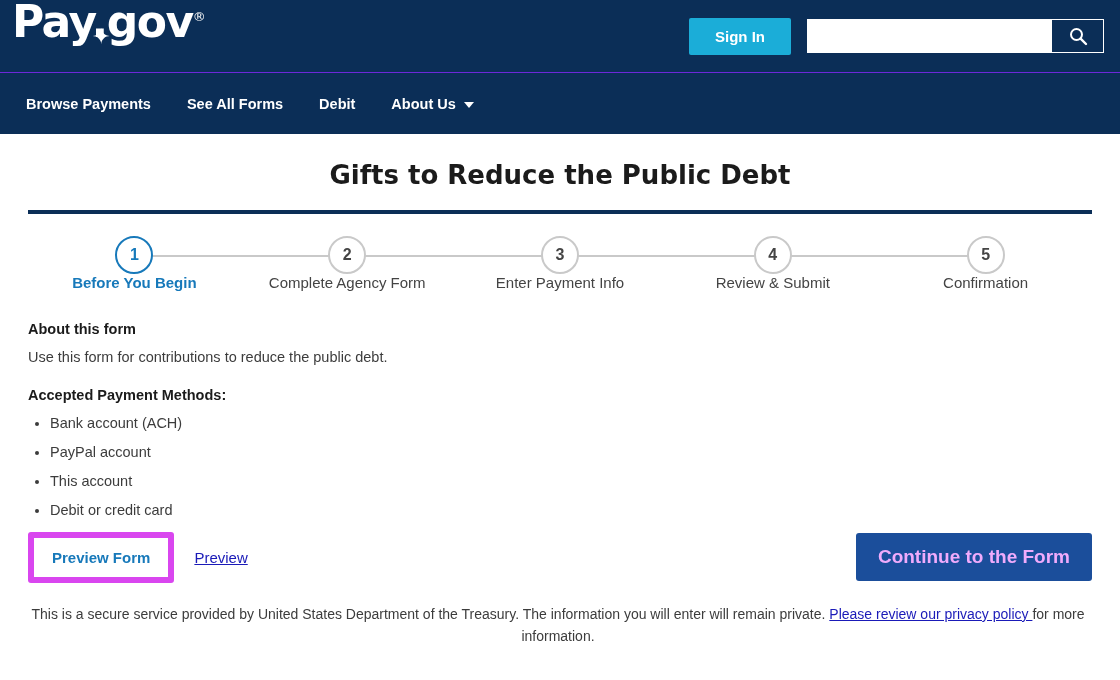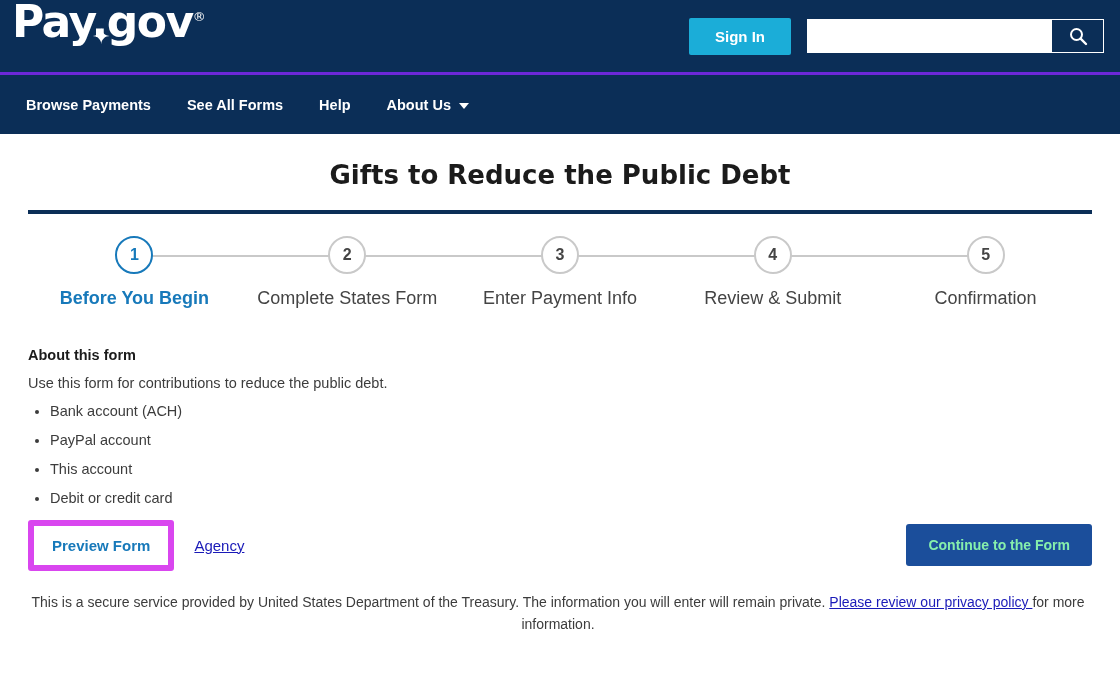--- a/index.html
+++ b/index.html
@@ -84,7 +84,7 @@
   .nav {
     height: 62px;
     background: #0b2e57;
-    border-top: 3px solid #6d28d9;
+    border-top: 1px solid #6d28d9;
     display: flex;
     align-items: center;
     padding: 0 8px;

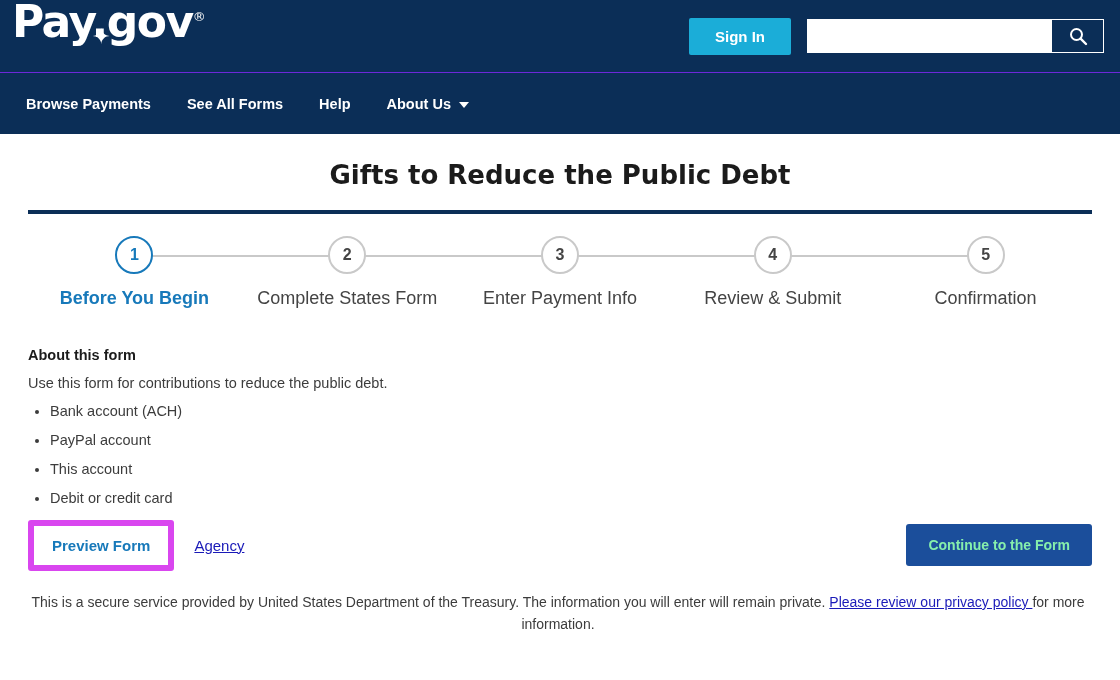--- a/index.html
+++ b/index.html
@@ -290,7 +290,7 @@
     <span>See All Forms</span>
   </div>
   <div class="nav-item">
-    <span>Help</span>
+    <span>Debit</span>
   </div>
   <div class="nav-item">
     <span>About Us</span>

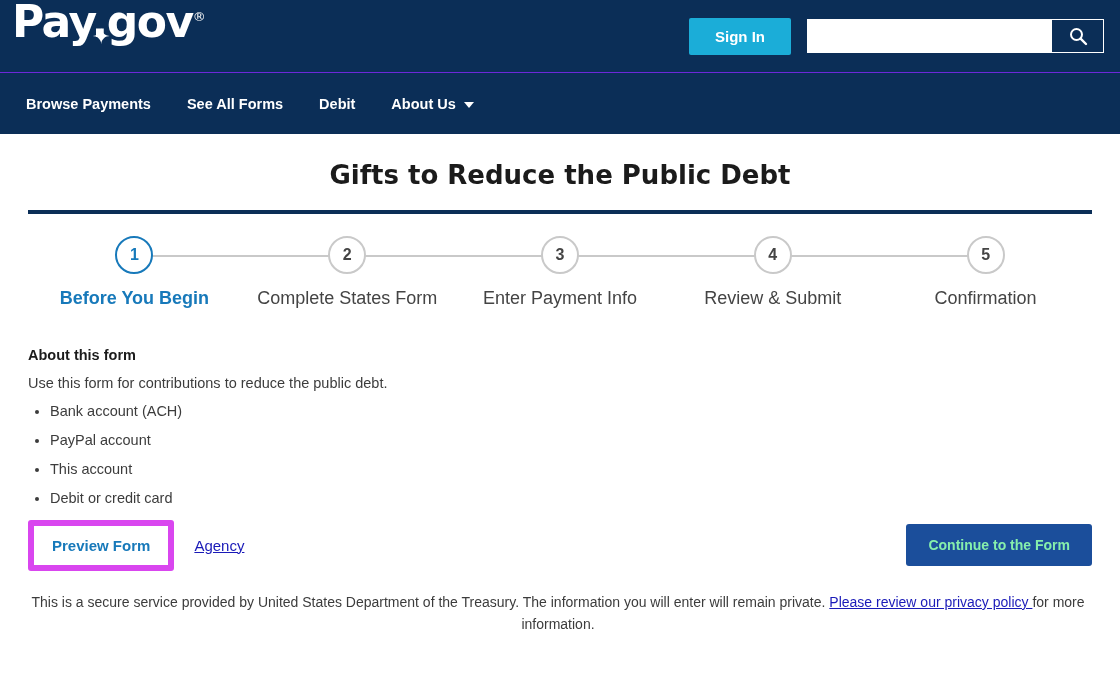--- a/index.html
+++ b/index.html
@@ -167,8 +167,7 @@
     color: #1779ba;
   }
   .step-label {
-    margin-top: 14px;
-    font-size: 18px;
+    font-size: 15px;
     color: #444444;
     white-space: nowrap;
   }

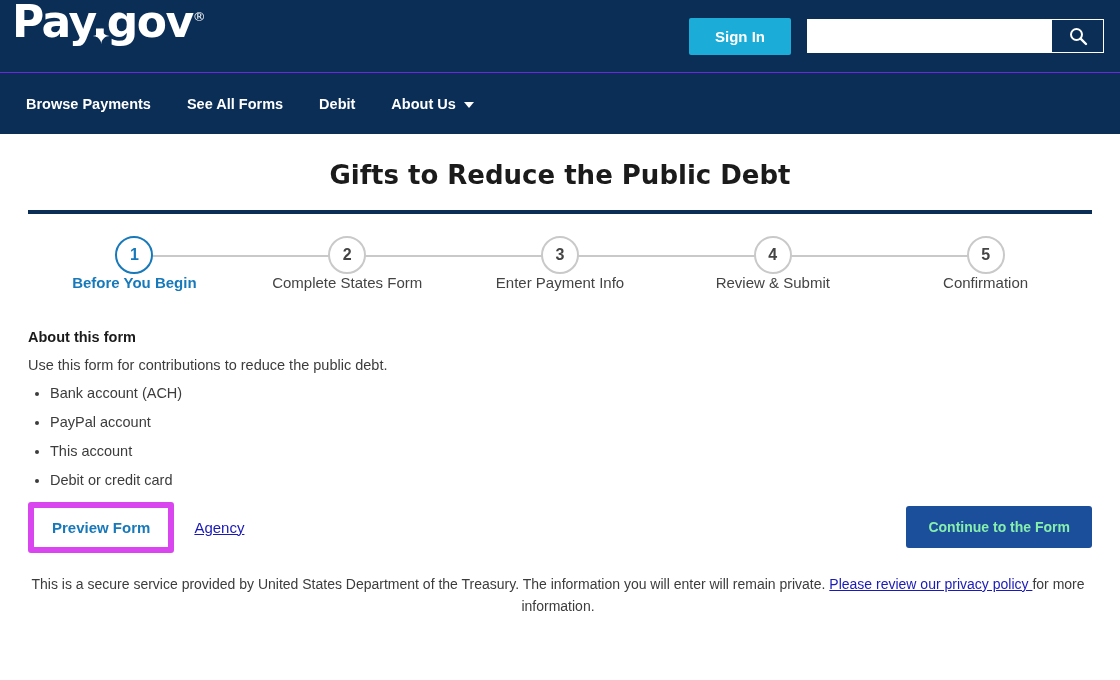--- a/index.html
+++ b/index.html
@@ -311,7 +311,7 @@
     <div class="step">
       <div class="step-line"></div>
       <div class="step-circle">2</div>
-      <div class="step-label">Complete States Form</div>
+      <div class="step-label">Complete Agency Form</div>
     </div>
     <div class="step">
       <div class="step-line"></div>

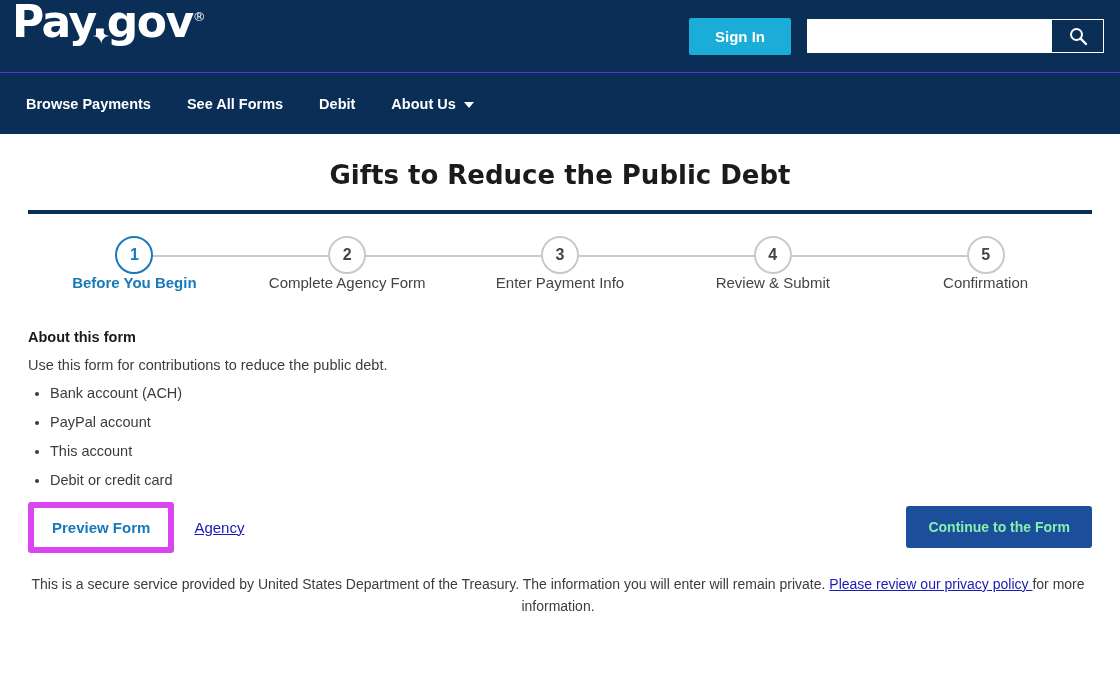--- a/index.html
+++ b/index.html
@@ -181,7 +181,7 @@
     font-size: 14.5px;
     font-weight: bold;
     color: #1b1b1b;
-    margin-top: 38px;
+    margin-top: 30px;
   }
   .body-text {
     font-size: 14.5px;

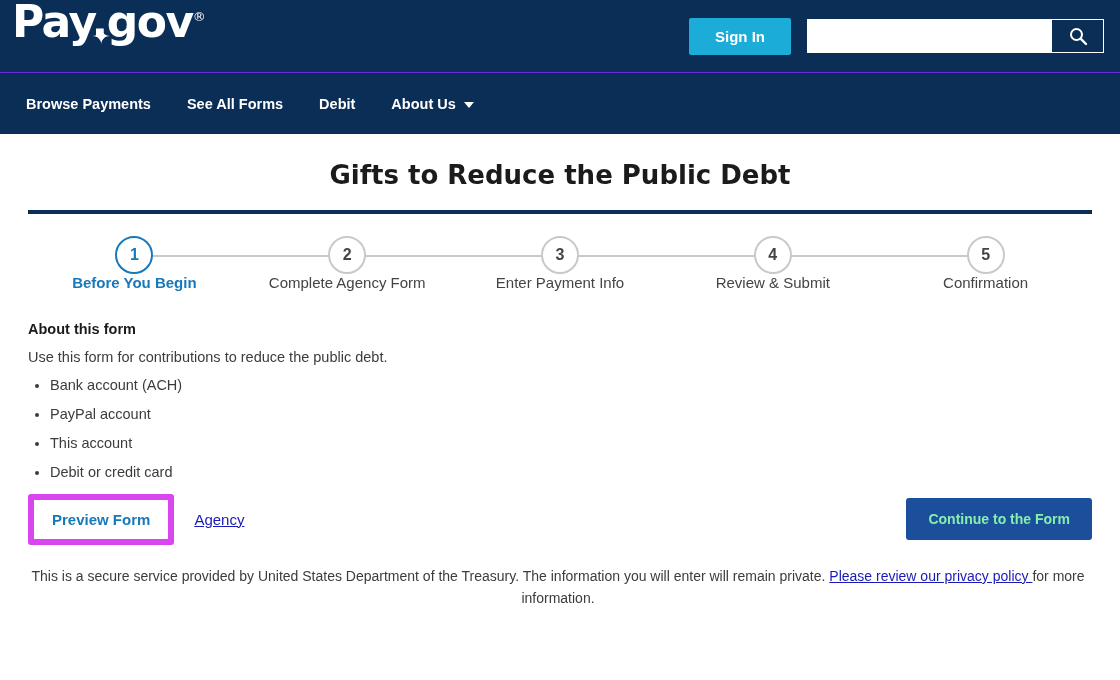--- a/index.html
+++ b/index.html
@@ -333,6 +333,7 @@
   <div class="section-head">About this form</div>
   <div class="body-text">Use this form for contributions to reduce the public debt.</div>
 
+  <div class="methods-head">Accepted Payment Methods:</div>
   <ul class="methods">
     <li>Bank account (ACH)</li>
     <li>PayPal account</li>

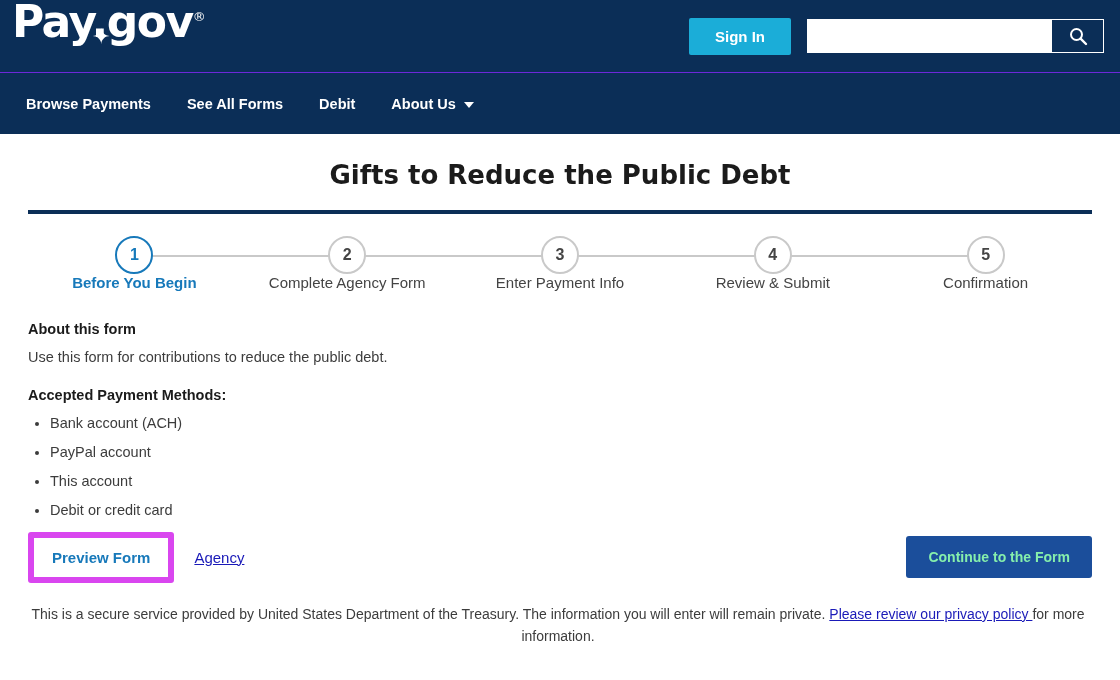--- a/index.html
+++ b/index.html
@@ -343,7 +343,7 @@
 
   <div class="actions">
     <button class="preview-btn">Preview Form</button>
-    <a class="cancel-link">Agency</a>
+    <a class="cancel-link">Preview</a>
     <button class="continue-btn">Continue to the Form</button>
   </div>
 

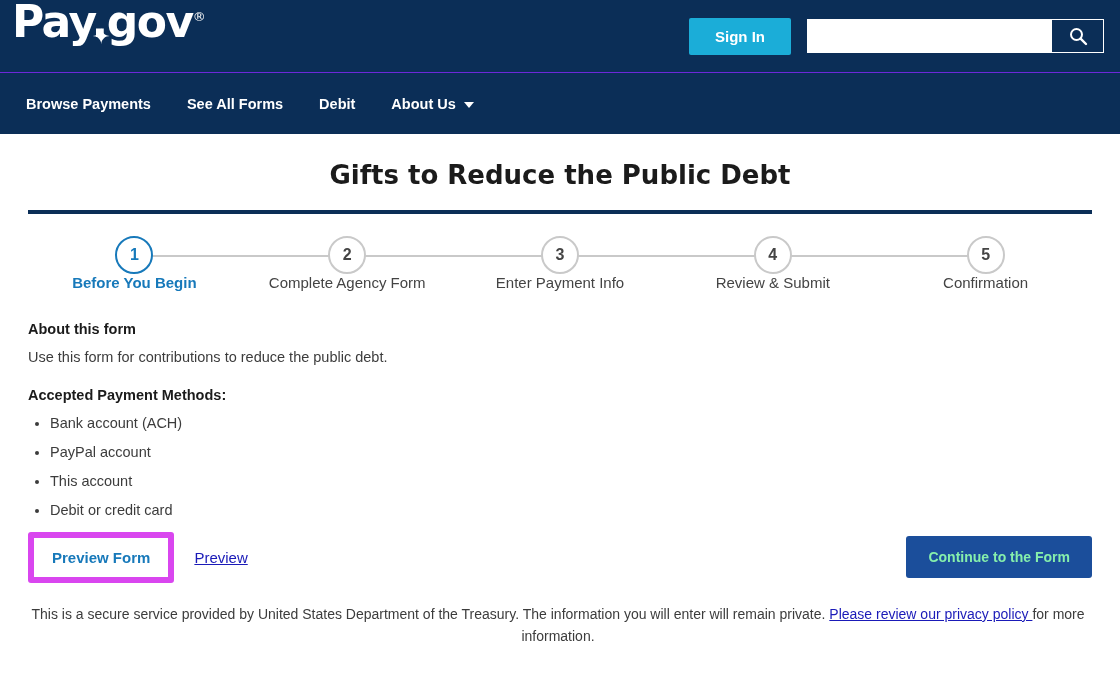--- a/index.html
+++ b/index.html
@@ -231,9 +231,9 @@
   }
   .continue-btn {
     background: #1b4e9b;
-    color: #86efac;
-    font-weight: bold;
-    font-size: 14px;
+    color: #f0abfc;
+    font-weight: bold;
+    font-size: 19px;
     border: none;
     border-radius: 3px;
     padding: 13px 22px;

